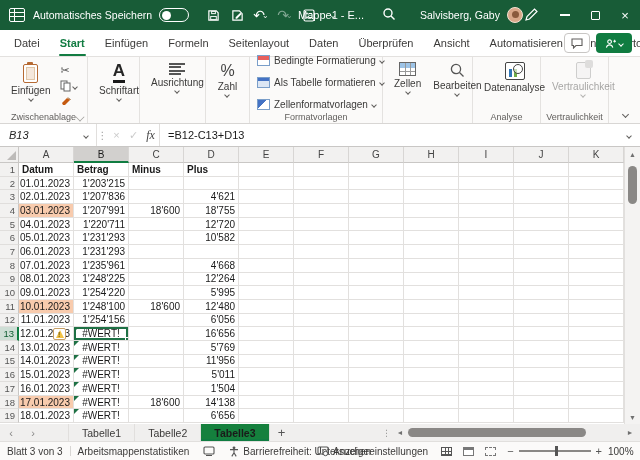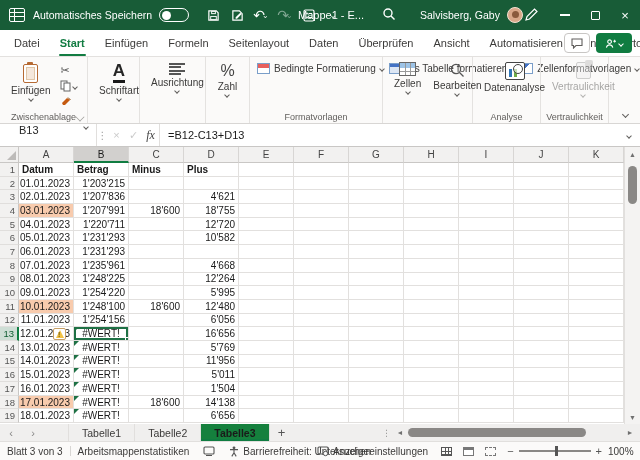--- a/index.html
+++ b/index.html
@@ -302,7 +302,7 @@
       </div>
     </div>
 
-    <div class="rgroup" style="width:133px; flex-direction:row; justify-content:flex-start; gap:1px; padding-top:4px">
+    <div class="rgroup" style="width:133px; flex-direction:column; justify-content:flex-end; gap:11px; padding-top:4px">
       <div class="styrow">
         <div class="sticon"></div>
         <span>Bedingte Formatierung</span>

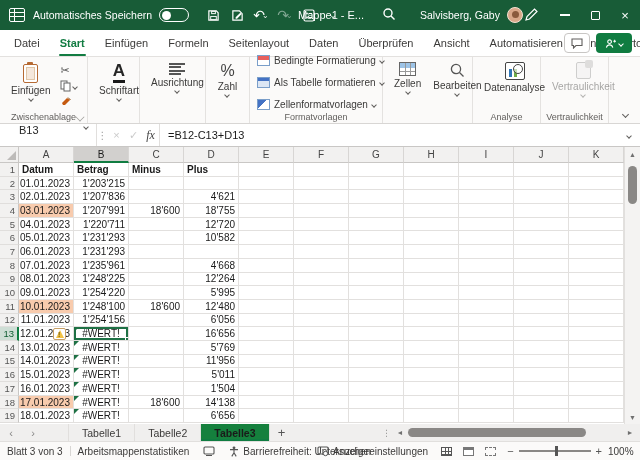--- a/index.html
+++ b/index.html
@@ -76,7 +76,7 @@
 
   
   .fbar { height:23px; display:flex; align-items:stretch; border-bottom:1px solid #C9C7C5; background:#fff; }
-  .namebox { width:96px; display:flex; padding-left:19px; font-size:11px; color:#262626; position:relative; }
+  .namebox { width:96px; display:flex; align-items:center; padding-left:9px; font-size:11px; color:#262626; position:relative;font-style:italic; }
   .namebox .chev { position:absolute; right:8px; }
   .fdots { width:12px; display:flex; align-items:center; justify-content:center; color:#a0a0a0; border-left:1px solid #E1DFDD; font-size:10px; }
   .fbtn { width:17px; display:flex; align-items:center; justify-content:center; font-size:11px; }

